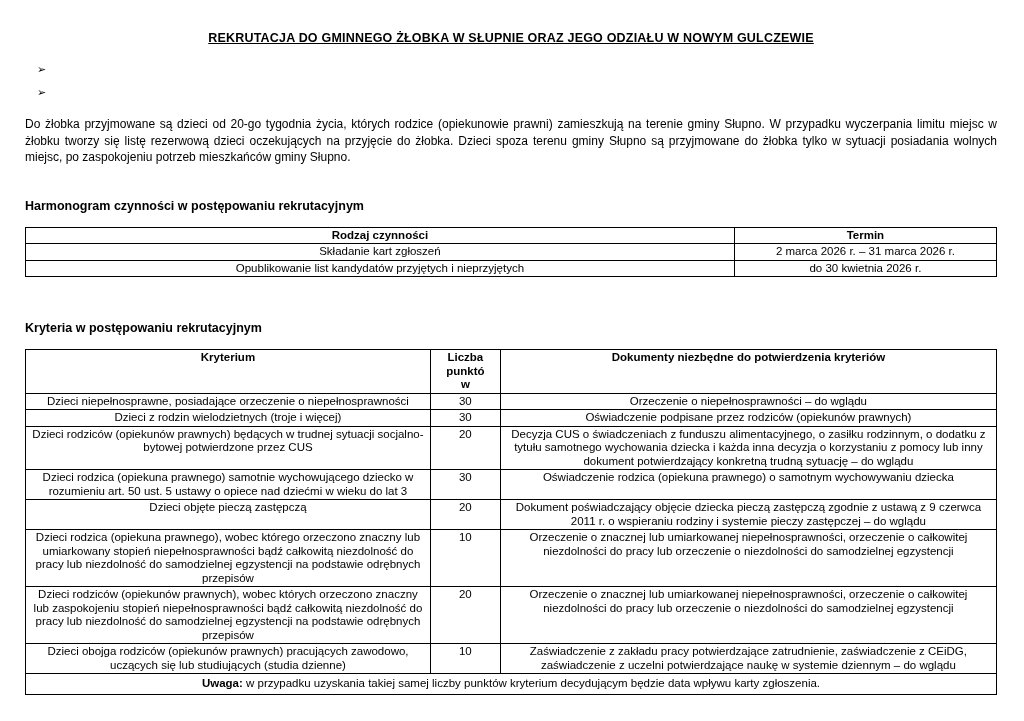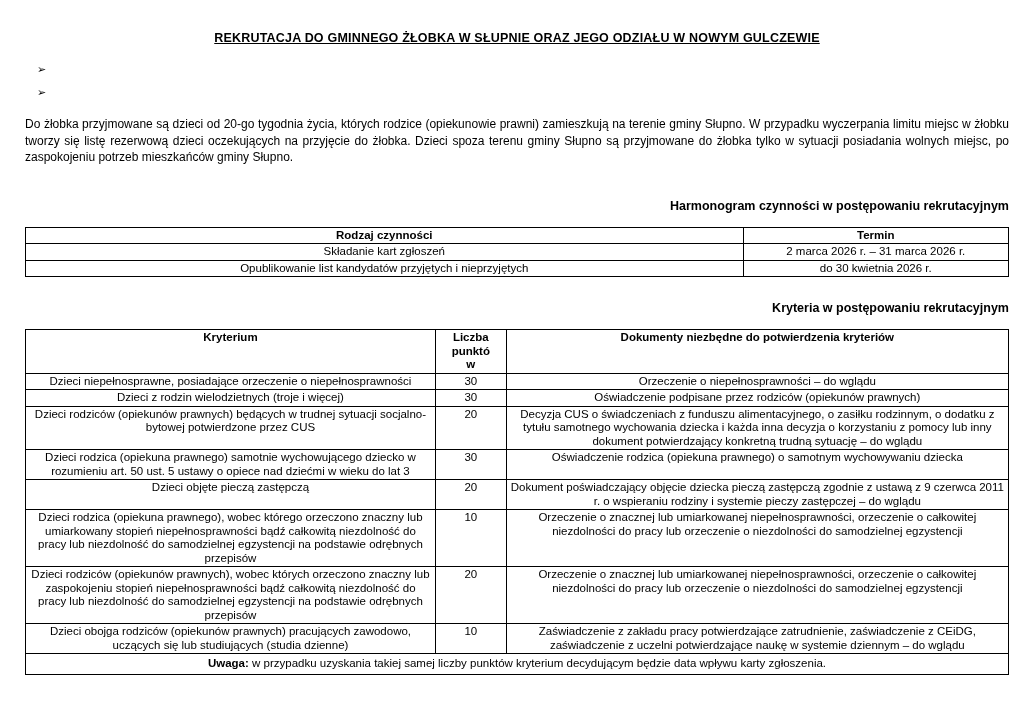--- a/index.html
+++ b/index.html
@@ -14,7 +14,7 @@
   .page {
     width: 1024px;
     height: 721px;
-    padding: 31px 15px 0 25px;
+    padding: 31px 27px 0 25px;
   }
   .title {
     font-size: 12.5px;

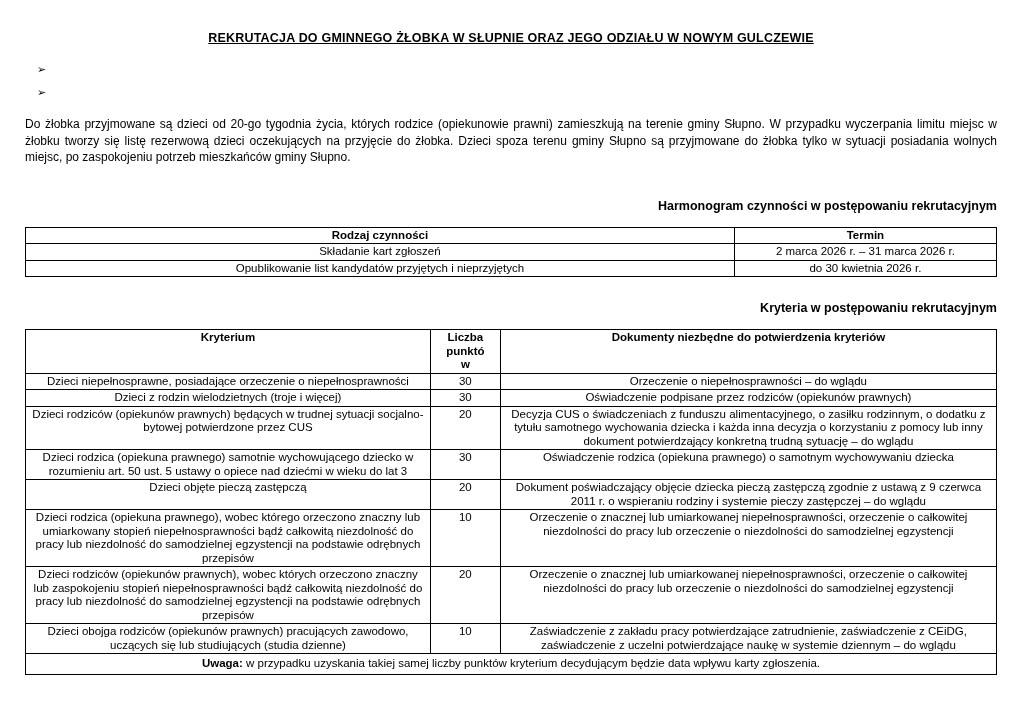--- a/index.html
+++ b/index.html
@@ -49,7 +49,7 @@
   .section-heading {
     font-size: 12.5px;
     font-weight: bold;
-    text-align: right;
+    text-align: left;
     margin-bottom: 14px;
   }
   table {

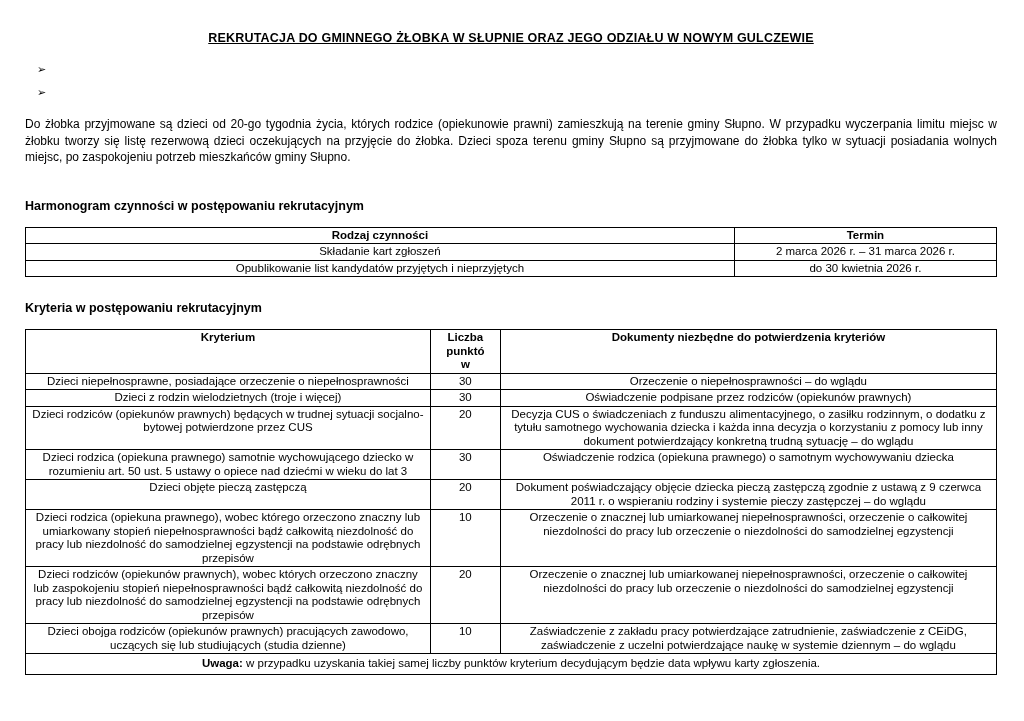--- a/index.html
+++ b/index.html
@@ -66,7 +66,7 @@
     padding: 1px 4px;
   }
   th { font-weight: bold; }
-  .schedule-table { margin-bottom: 24px; }
+  .schedule-table { margin-bottom: 44px; }
   .schedule-table .col-activity { width: 73%; }
   .schedule-table .col-term     { width: 27%; }
   .criteria-table .col-criterion { width: 41.7%; }

